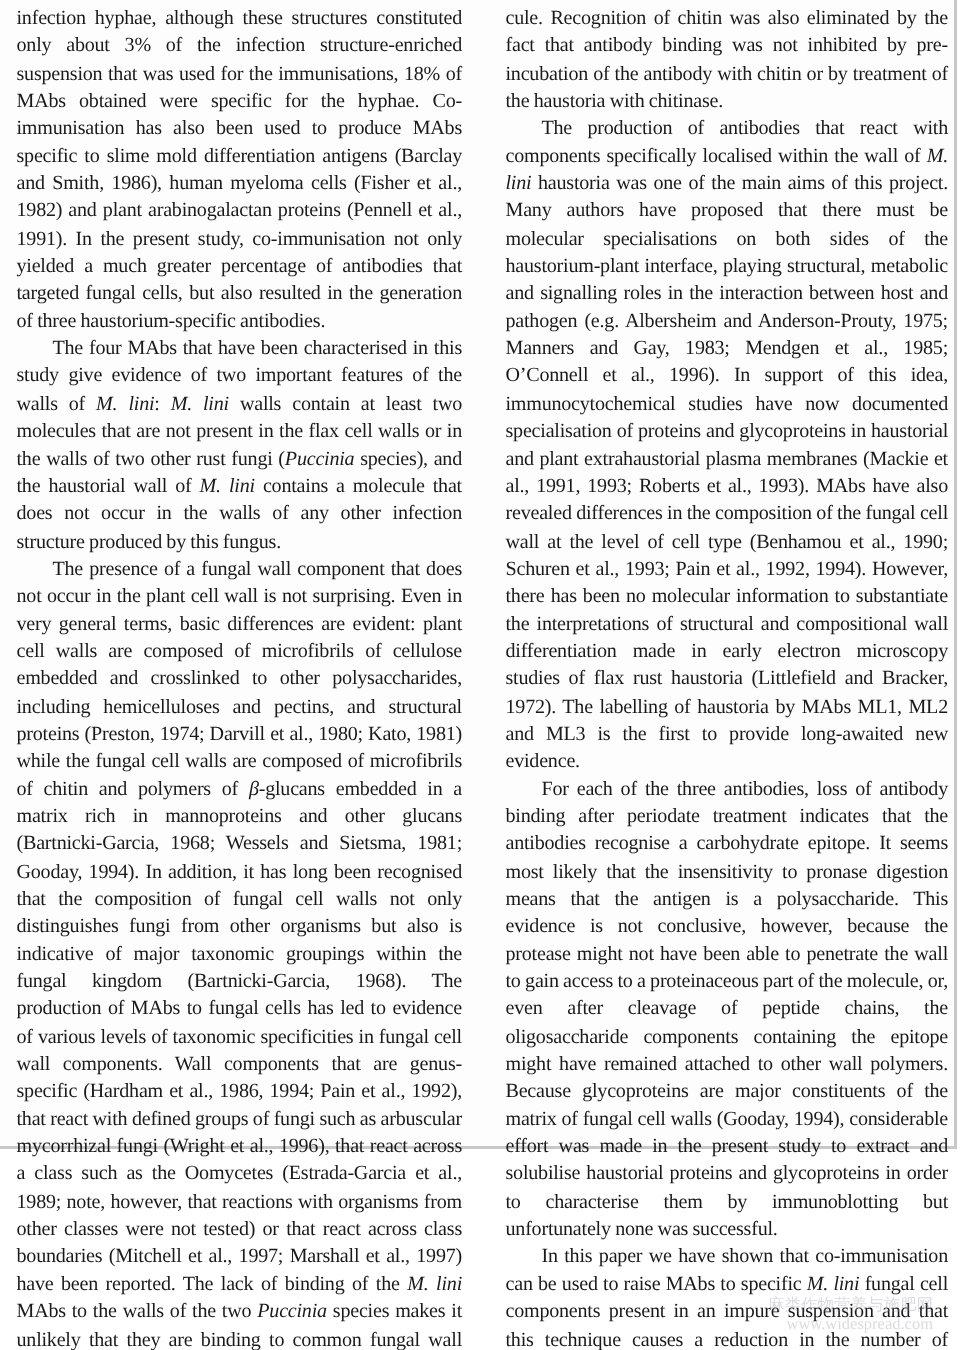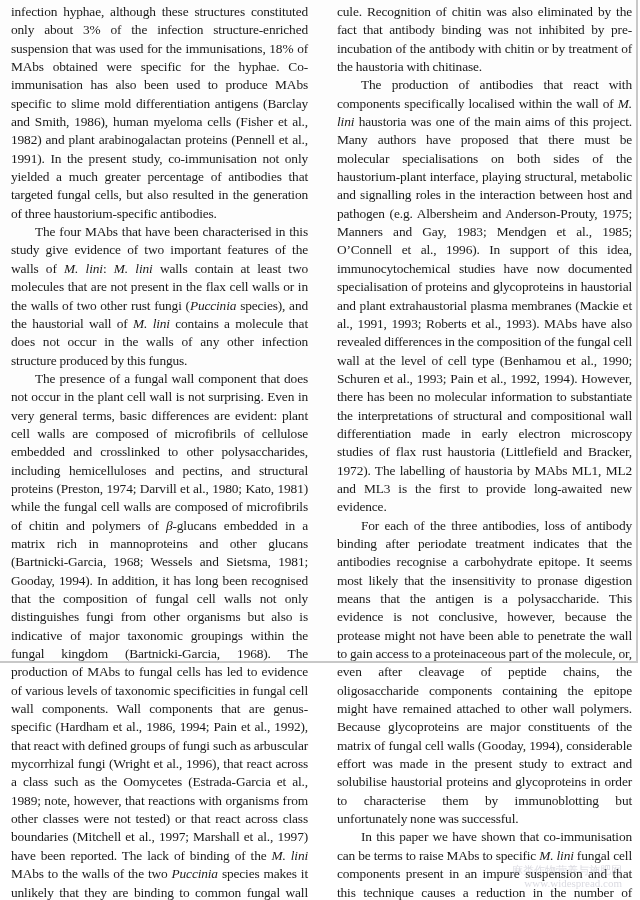--- a/index.html
+++ b/index.html
@@ -20,7 +20,7 @@
       left: 0;
       top: 0;
       width: 638px;
-      height: 663px;
+      height: 766px;
       border-right: 2px solid #c8c8c8;
       border-bottom: 2px solid #c8c8c8;
       background: #fdfdfd;

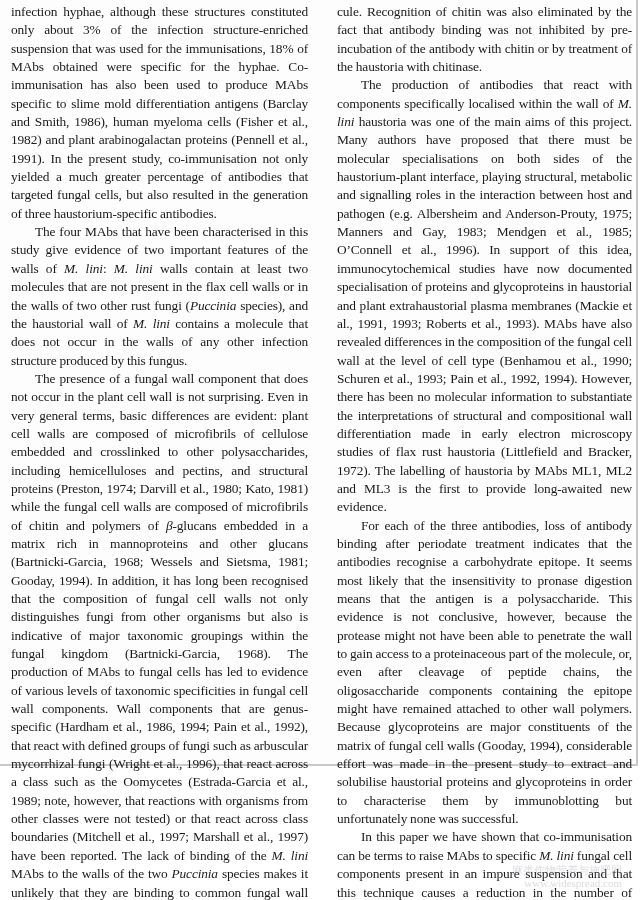--- a/index.html
+++ b/index.html
@@ -69,7 +69,7 @@
       <p class="para"><span>cule. Recognition of chitin was also eliminated by the fact that antibody binding was not inhibited by pre-incubation of the antibody with chitin or by treatment of the haustoria with chitinase.</span></p>
       <p class="para indent"><span>The production of antibodies that react with components specifically localised within the wall of </span><i>M. lini</i><span> haustoria was one of the main aims of this project. Many authors have proposed that there must be molecular specialisations on both sides of the haustorium-plant interface, playing structural, metabolic and signalling roles in the interaction between host and pathogen (e.g. Albersheim and Anderson-Prouty, 1975; Manners and Gay, 1983; Mendgen et al., 1985; O’Connell et al., 1996). In support of this idea, immunocytochemical studies have now documented specialisation of proteins and glycoproteins in haustorial and plant extrahaustorial plasma membranes (Mackie et al., 1991, 1993; Roberts et al., 1993). MAbs have also revealed differences in the composition of the fungal cell wall at the level of cell type (Benhamou et al., 1990; Schuren et al., 1993; Pain et al., 1992, 1994). However, there has been no molecular information to substantiate the interpretations of structural and compositional wall differentiation made in early electron microscopy studies of flax rust haustoria (Littlefield and Bracker, 1972). The labelling of haustoria by MAbs ML1, ML2 and ML3 is the first to provide long-awaited new evidence.</span></p>
       <p class="para indent"><span>For each of the three antibodies, loss of antibody binding after periodate treatment indicates that the antibodies recognise a carbohydrate epitope. It seems most likely that the insensitivity to pronase digestion means that the antigen is a polysaccharide. This evidence is not conclusive, however, because the protease might not have been able to penetrate the wall to gain access to a proteinaceous part of the molecule, or, even after cleavage of peptide chains, the oligosaccharide components containing the epitope might have remained attached to other wall polymers. Because glycoproteins are major constituents of the matrix of fungal cell walls (Gooday, 1994), considerable effort was made in the present study to extract and solubilise haustorial proteins and glycoproteins in order to characterise them by immunoblotting but unfortunately none was successful.</span></p>
-      <p class="para indent"><span>In this paper we have shown that co-immunisation can be terms to raise MAbs to specific </span><i>M. lini</i><span> fungal cell components present in an impure suspension and that this technique causes a reduction in the number of antibodies that recognise structures which are not of interest. Immunofluorescent and immunogold</span></p>
+      <p class="para indent"><span>In this paper we have shown that co-immunisation can be used to raise MAbs to specific </span><i>M. lini</i><span> fungal cell components present in an impure suspension and that this technique causes a reduction in the number of antibodies that recognise structures which are not of interest. Immunofluorescent and immunogold</span></p>
     </div>
   <div class="watermark">
     <div>麻类作物营养与施肥网</div>

